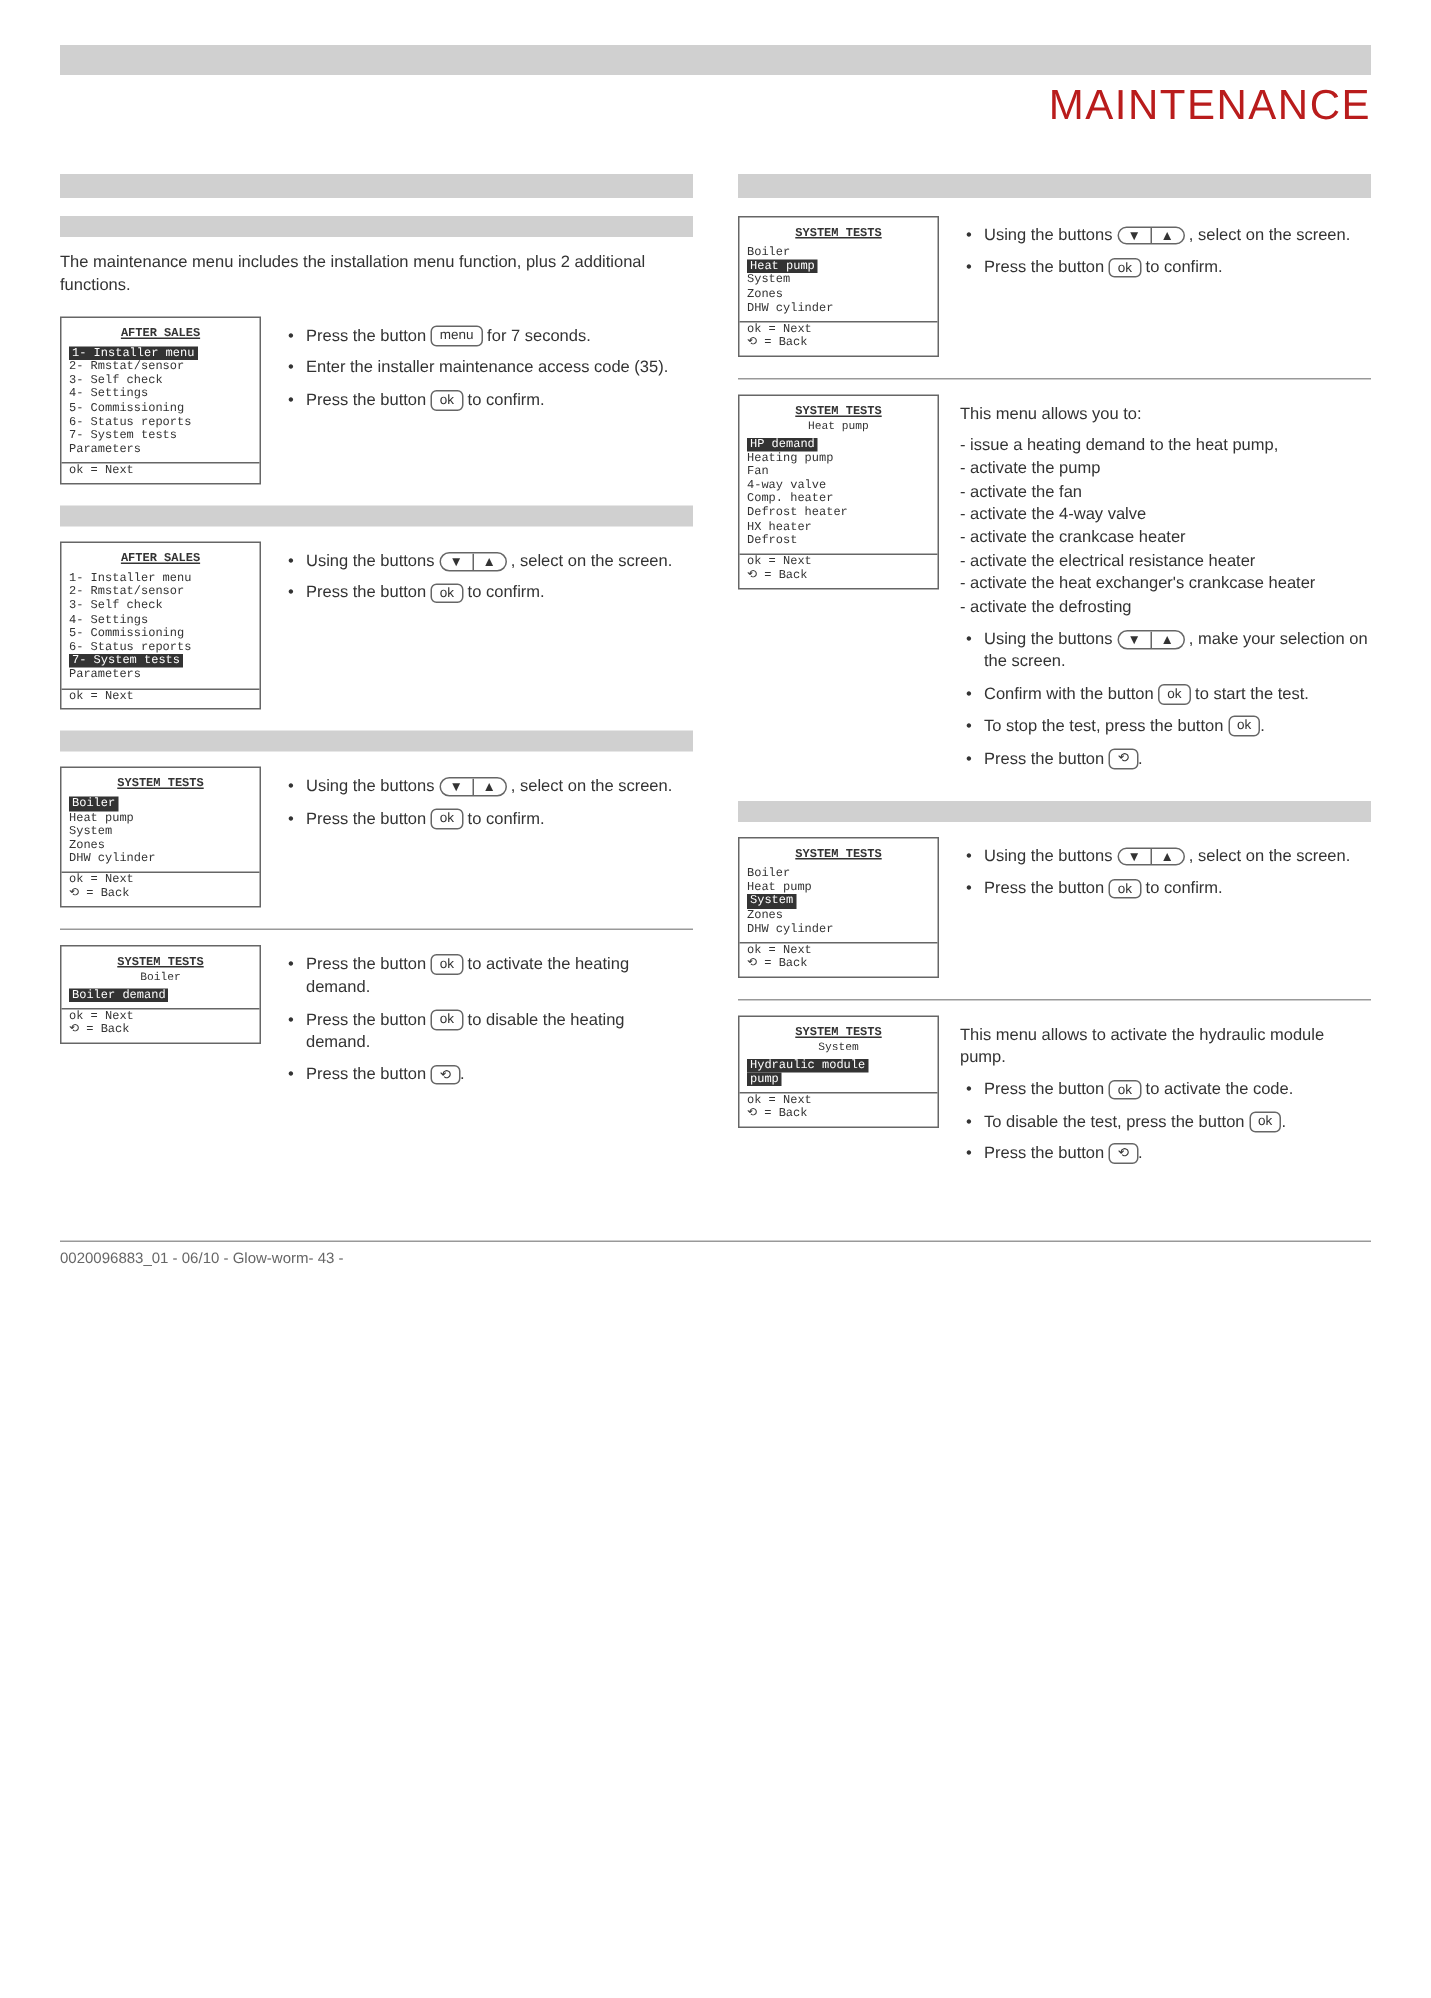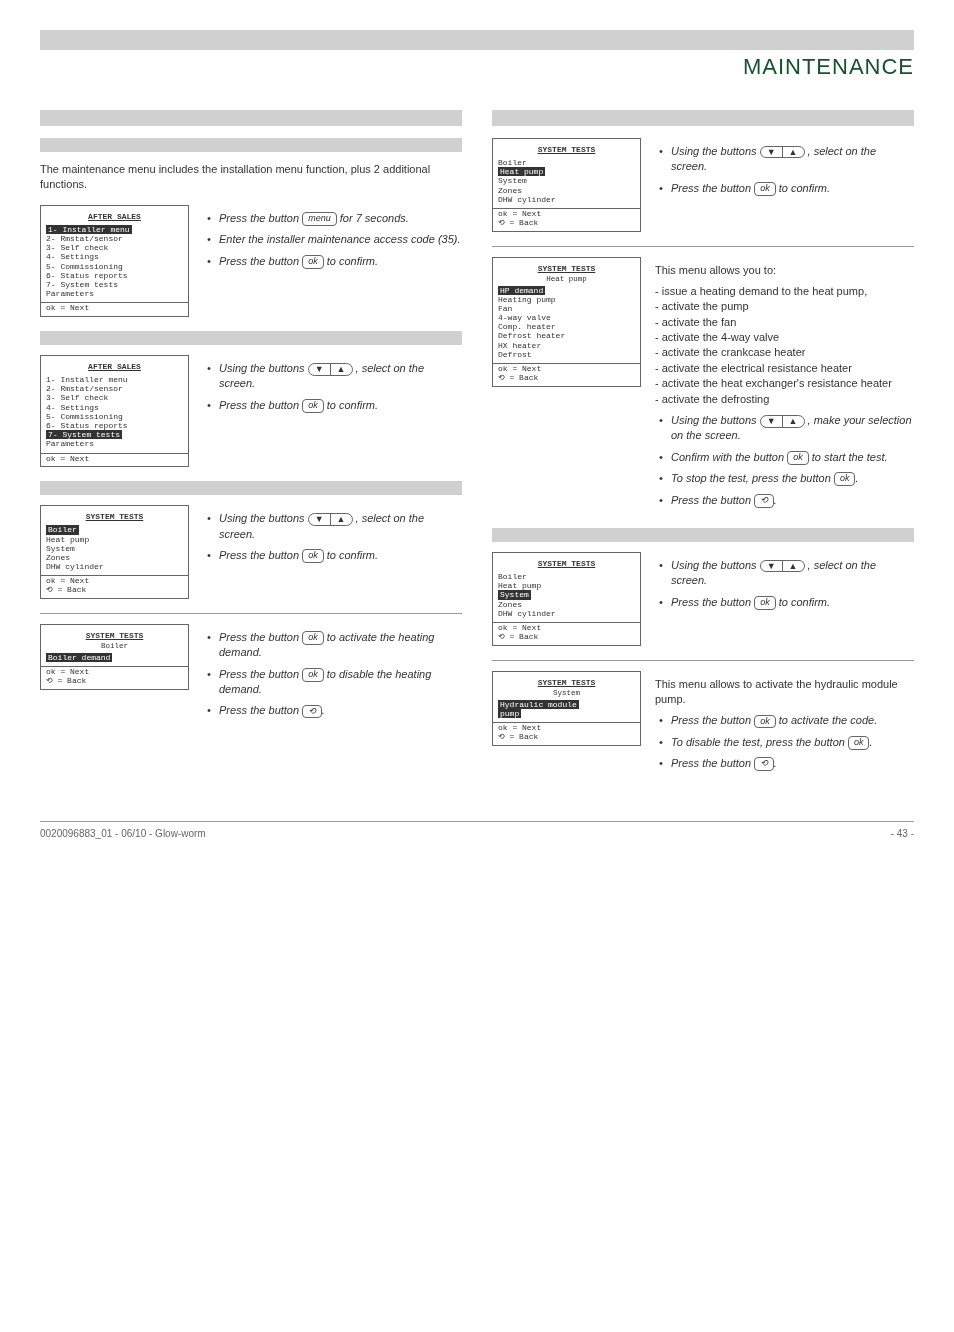--- a/index.html
+++ b/index.html
@@ -19,8 +19,8 @@
   }
   .header-title {
     text-align: right;
-    font-size: 22px;
-    color: #14532d;
+    font-size: 28px;
+    color: #b91c1c;
     font-weight: 300;
     letter-spacing: 1px;
     margin-bottom: 30px;

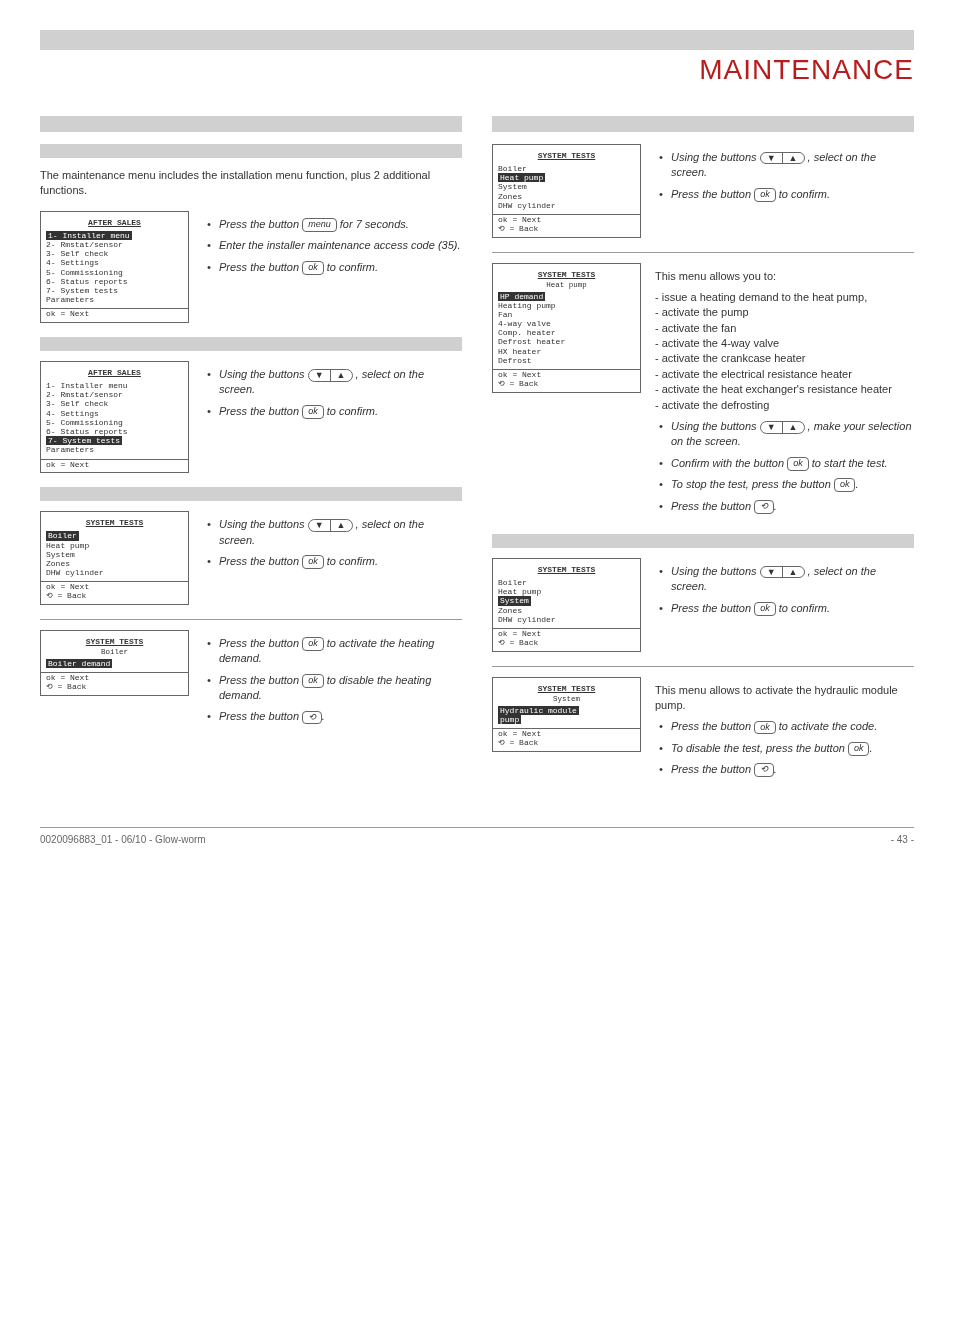--- a/index.html
+++ b/index.html
@@ -73,7 +73,7 @@
   .block .text { flex: 1; }
   
   .lcd {
-    width: 149px;
+    width: 134px;
     background: #fff;
     border: 1px solid #666;
     padding: 6px 0 3px 0;

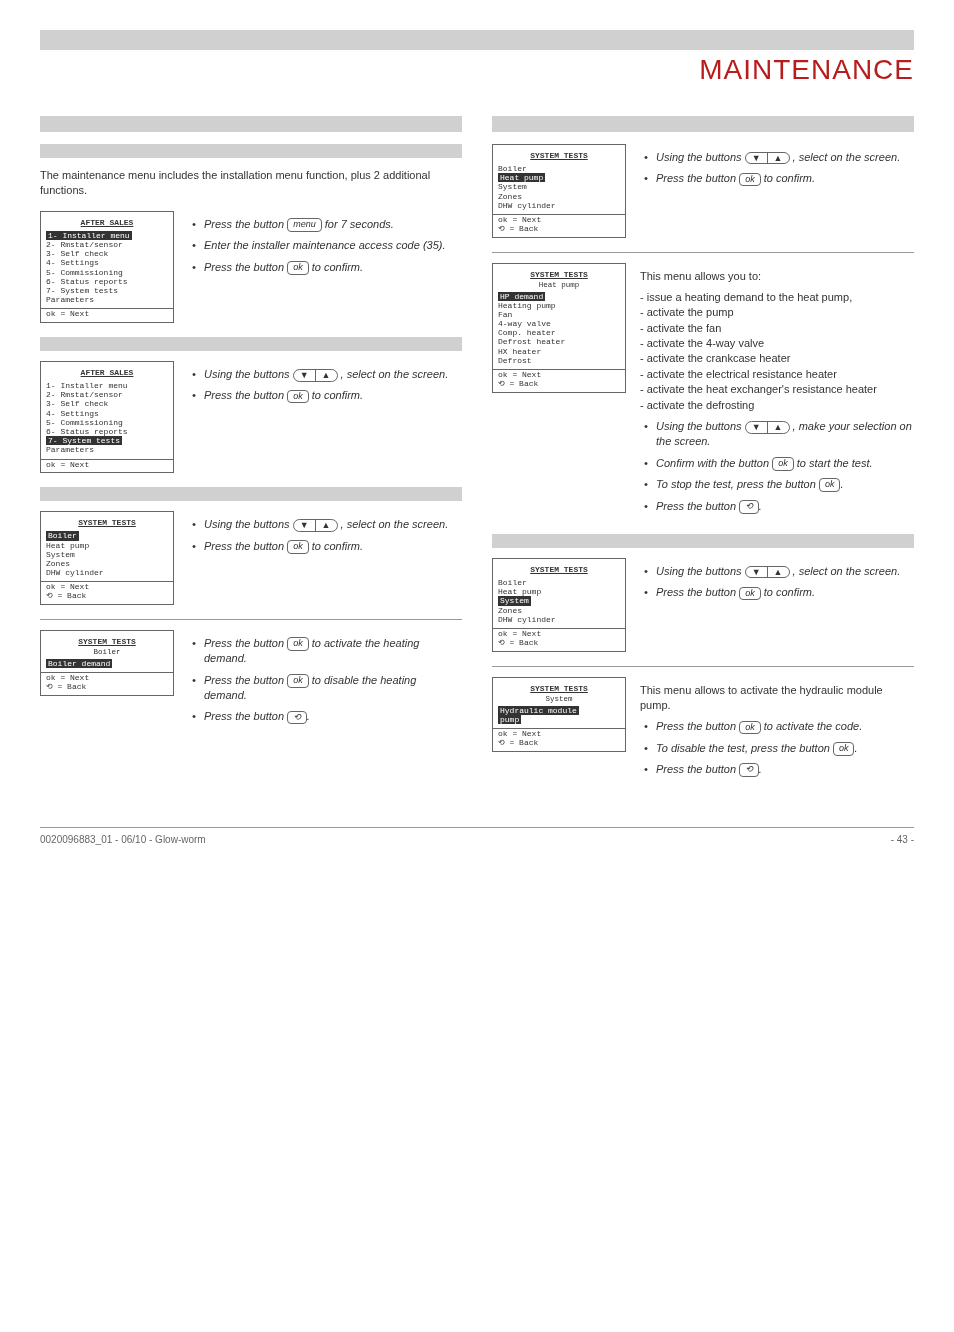--- a/index.html
+++ b/index.html
@@ -48,7 +48,6 @@
     list-style: none;
     padding-left: 0;
     margin: 6px 0;
-    font-style: italic;
   }
   ul.bullets > li {
     position: relative;

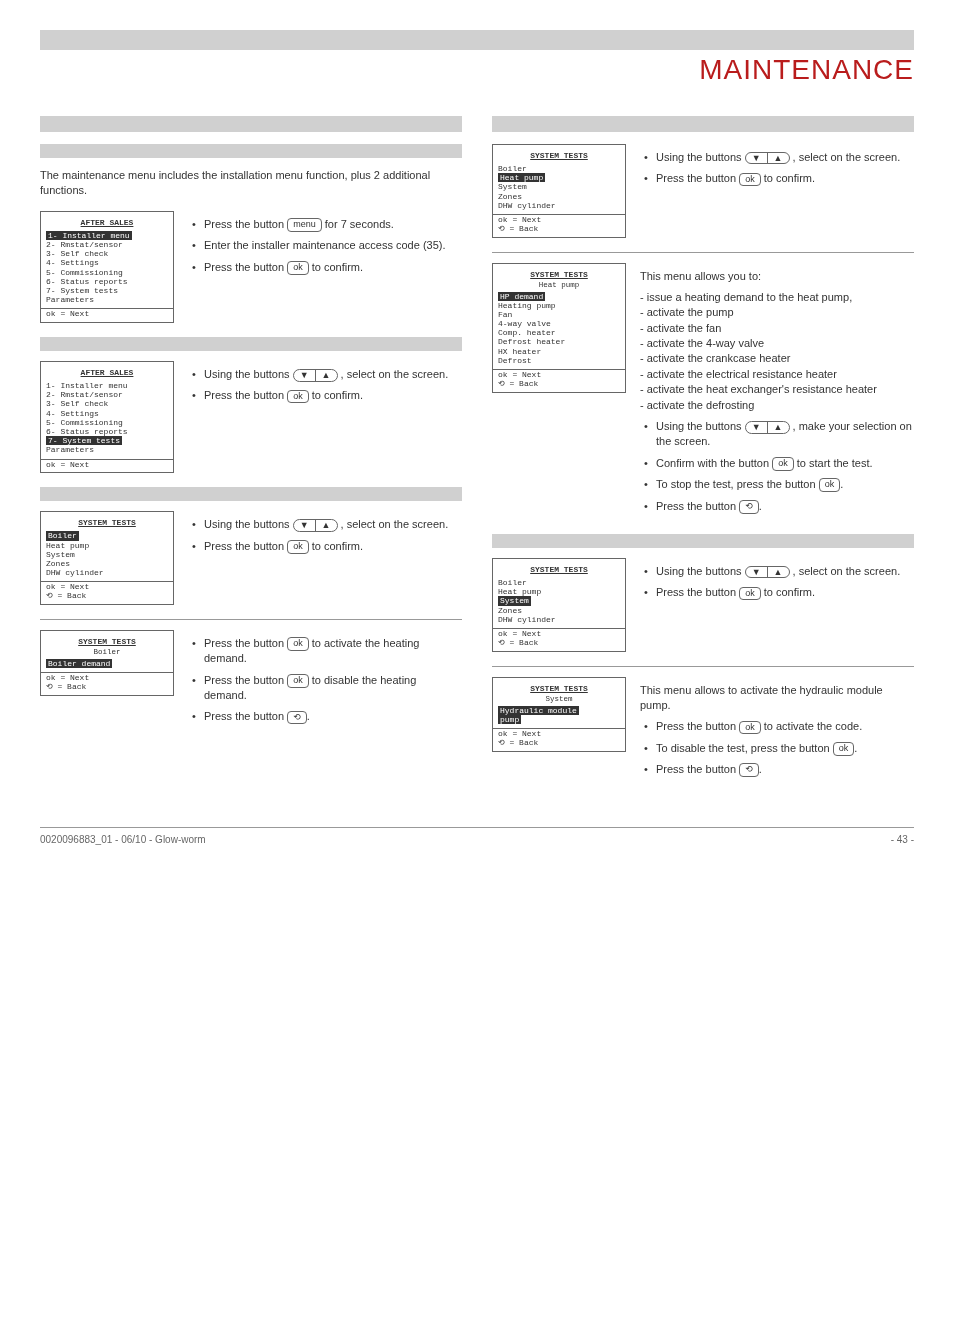--- a/index.html
+++ b/index.html
@@ -332,7 +332,7 @@
             <div>- activate the 4-way valve</div>
             <div>- activate the crankcase heater</div>
             <div>- activate the electrical resistance heater</div>
-            <div>- activate the heat exchanger's resistance heater</div>
+            <div>- activate the heat exchanger's crankcase heater</div>
             <div>- activate the defrosting</div>
           </div>
         <ul class="bullets">

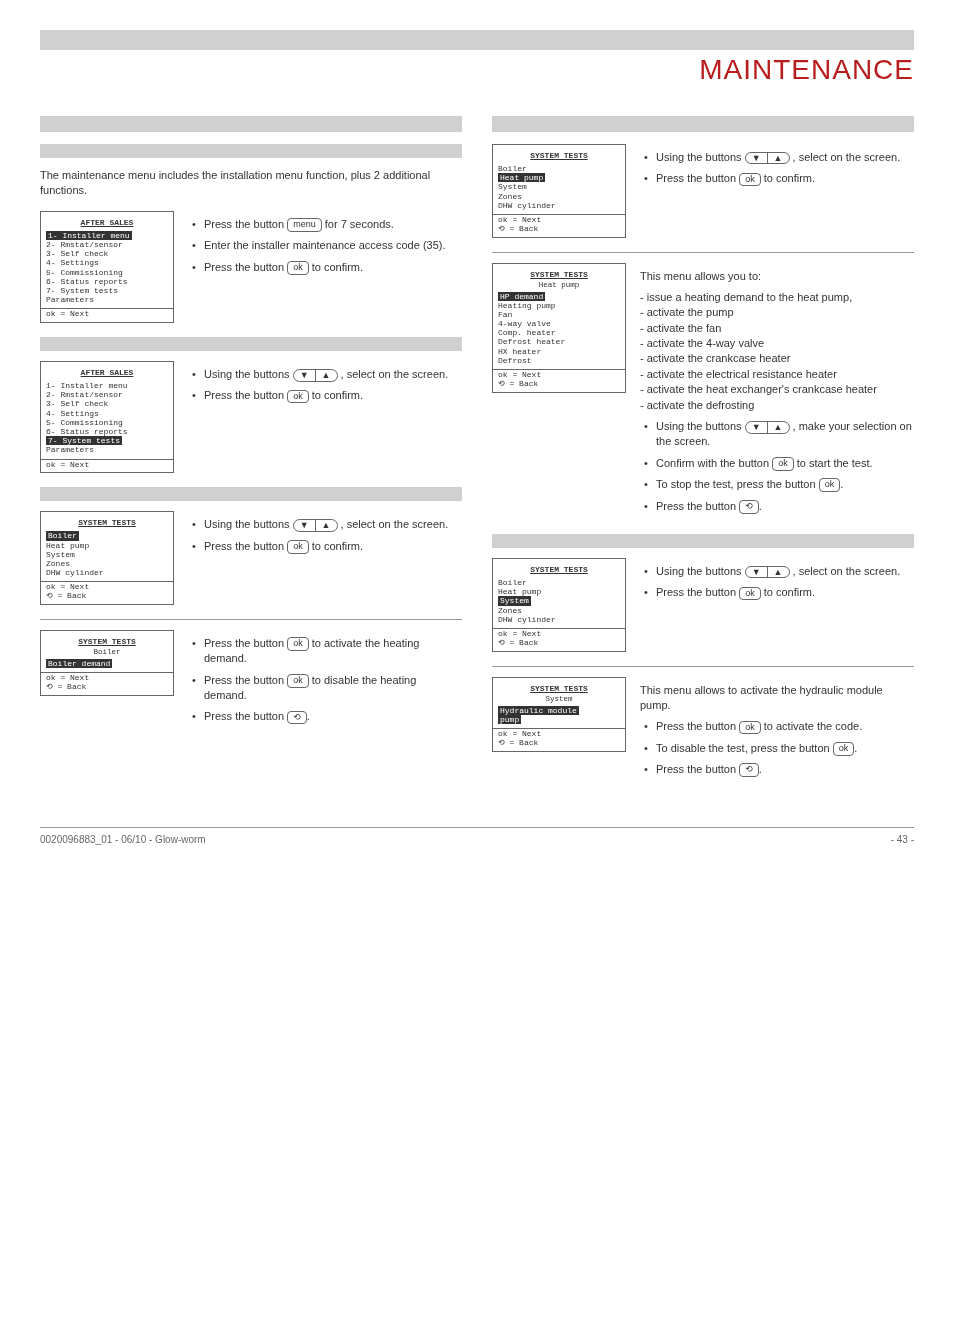--- a/index.html
+++ b/index.html
@@ -142,7 +142,6 @@
     margin-top: 30px;
     padding-top: 6px;
     display: flex;
-    justify-content: space-between;
     font-size: 10px;
     color: #666;
   }

